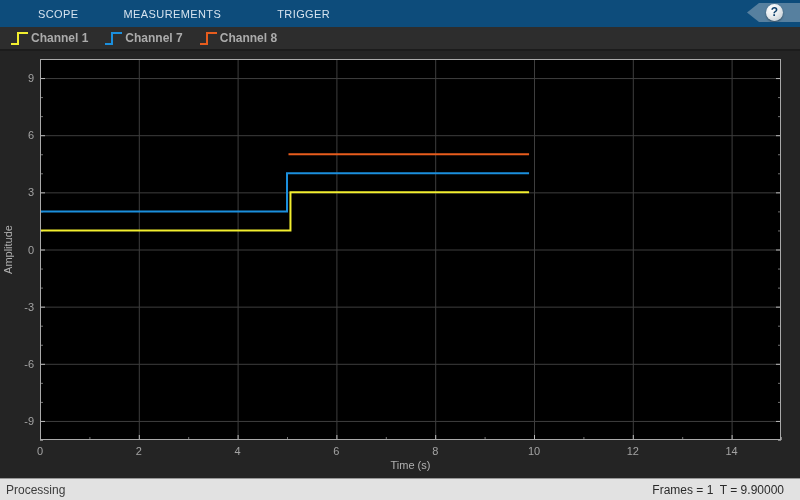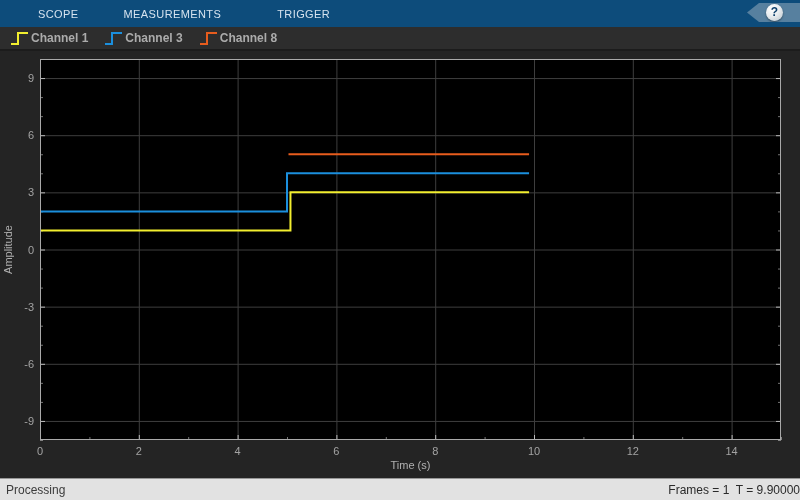--- a/index.html
+++ b/index.html
@@ -68,7 +68,7 @@
       <svg width="20" height="17">
         <path d="M1 14 H8 V3 H18" fill="none" stroke-width="2" class="legend-stroke" stroke="#1b8fdd"></path>
       </svg>
-      <span class="legend-label">Channel 3</span>
+      <span class="legend-label">Channel 7</span>
     </div>
     <div class="legend-item">
       <svg width="20" height="17">

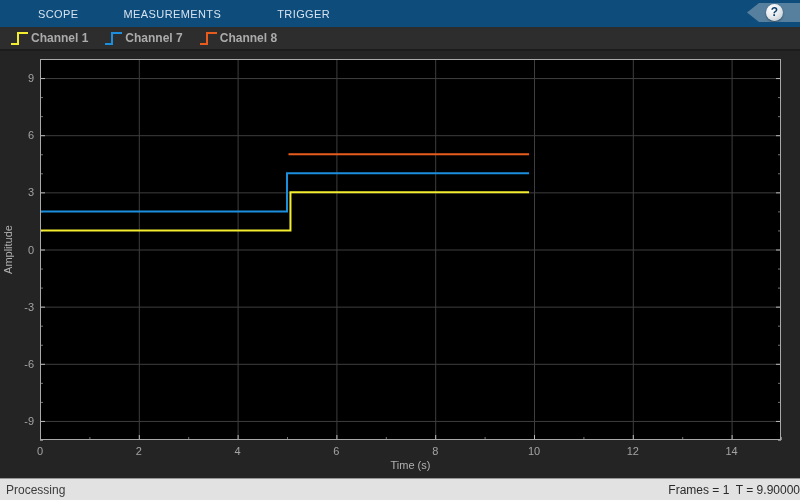--- a/index.html
+++ b/index.html
@@ -39,7 +39,7 @@
   
   .statusbar { height:22px; background:#e2e2e2; border-top:1px solid #979797;
                display:flex; align-items:center; justify-content:space-between;
-               padding:0 0 0 6px; flex:0 0 auto; }
+               padding:0 16px 0 6px; flex:0 0 auto; }
   .status-left  { color:#3c3c3c; font-size:12px; }
   .status-right { color:#2a2a2a; font-size:12px; white-space:pre; }
 </style>

